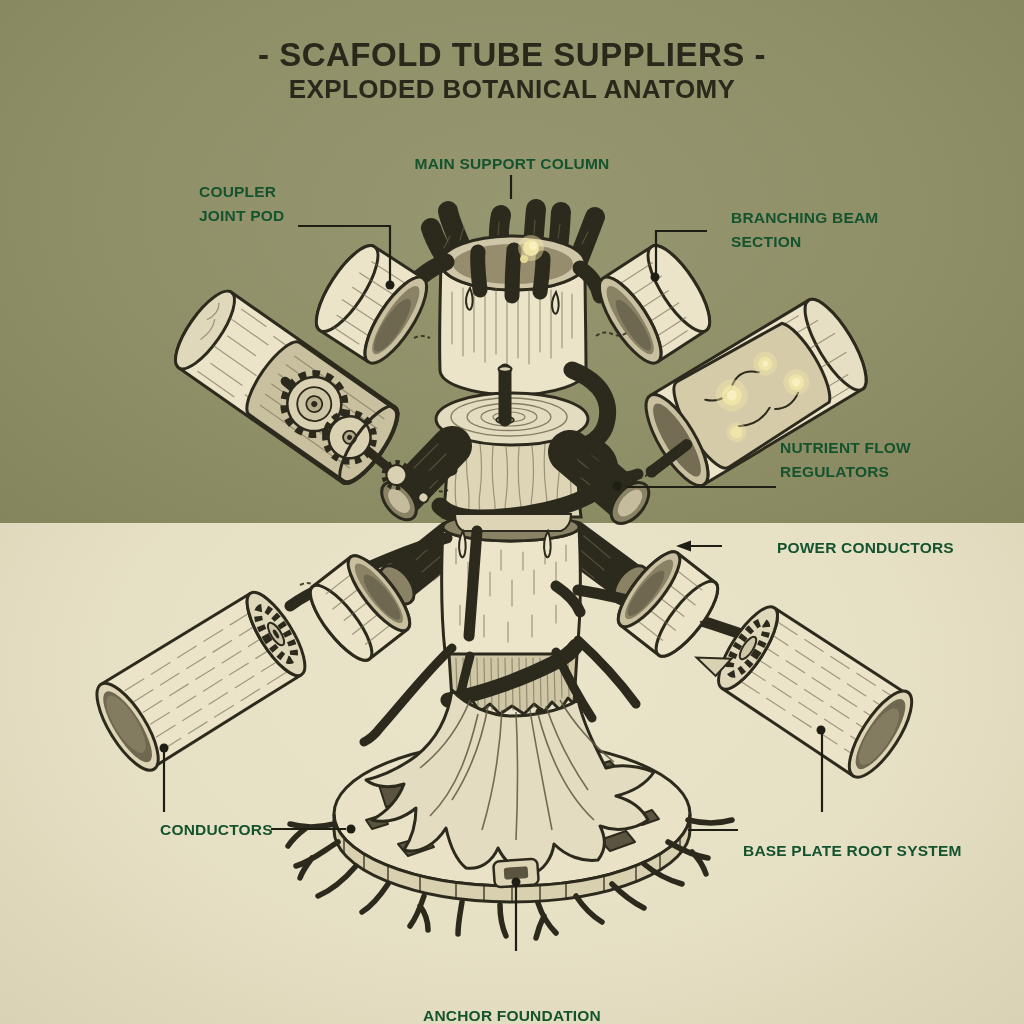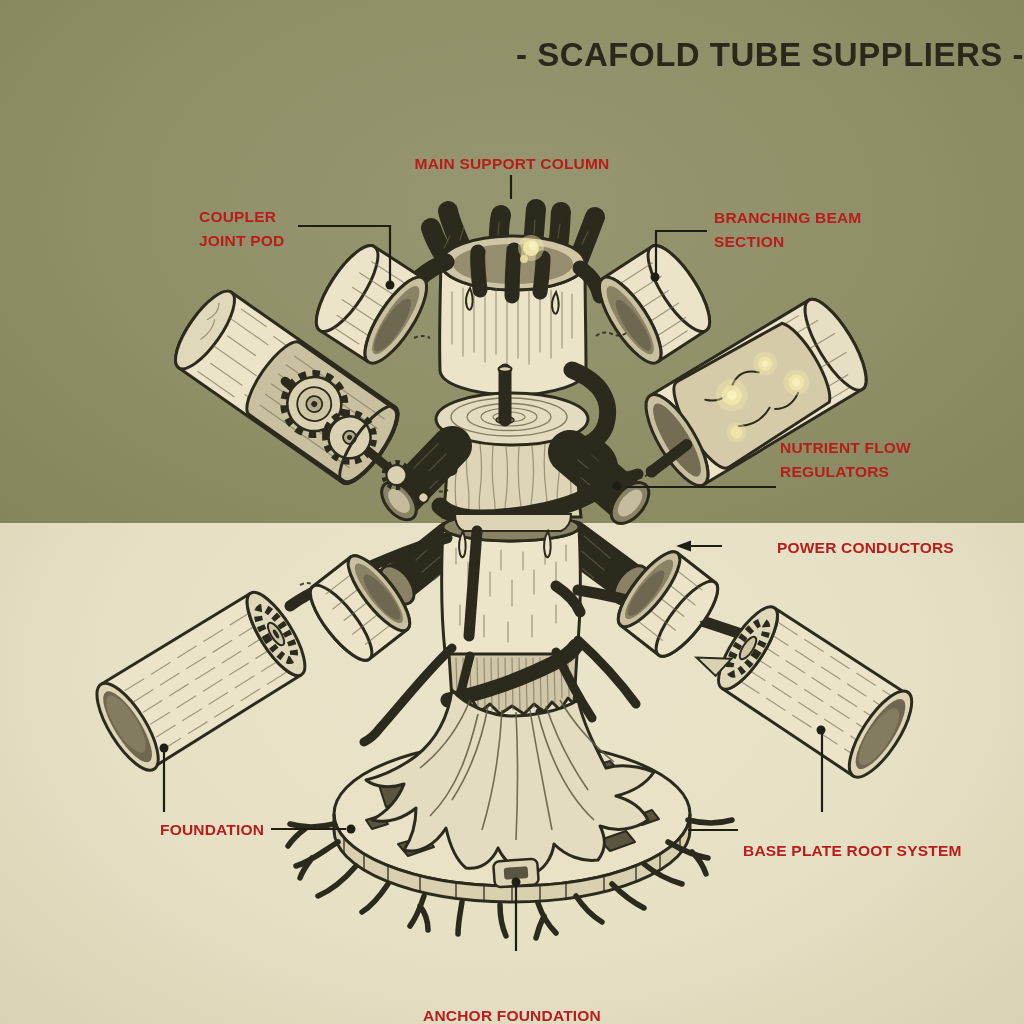--- a/index.html
+++ b/index.html
@@ -10,7 +10,7 @@
   .bg-bottom{position:absolute;left:0;top:523px;width:1024px;height:501px;
           background:radial-gradient(ellipse at 50% 30%, #eae4ca 0%, #e6e0c5 55%, #d9d2b4 100%);}
   svg{position:absolute;left:0;top:0;}
-  .hdr{position:absolute;left:0;top:36px;width:1024px;text-align:right;color:#2a281b;}
+  .hdr{position:absolute;left:0;top:36px;width:1024px;text-align:center;color:#2a281b;}
   .hdr .t1{font-size:33px;font-weight:700;letter-spacing:.5px;line-height:1.15;}
   .hdr .t2{font-size:26px;font-weight:700;letter-spacing:.4px;line-height:1.2;}
   .lbl{position:absolute;font-size:15.5px;font-weight:700;color:#b91c1c;

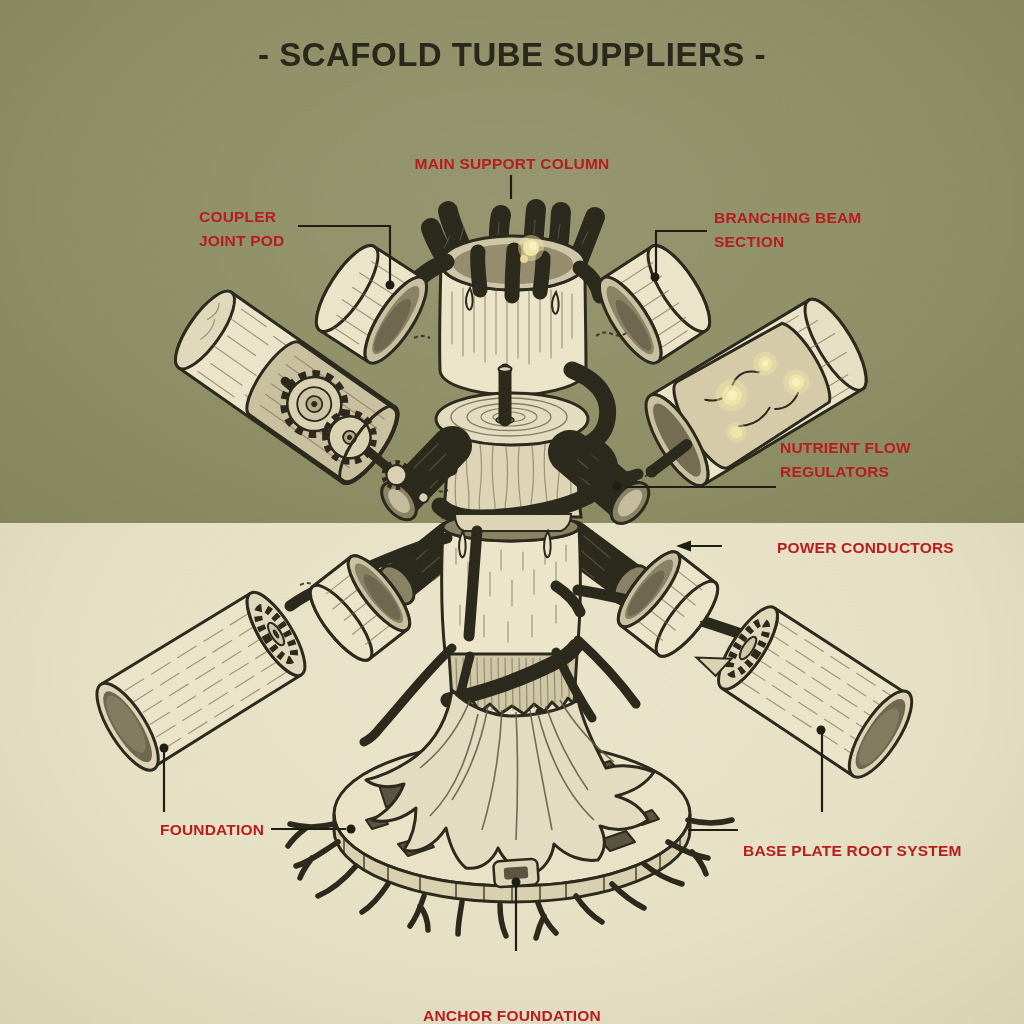--- a/index.html
+++ b/index.html
@@ -310,6 +310,7 @@
 
 <div class="hdr">
   <div class="t1">- SCAFOLD TUBE SUPPLIERS -</div>
+  <div class="t2">EXPLODED BOTANICAL ANATOMY</div>
 </div>
 
 <div class="lbl ctr" style="left:512px;top:152px;">MAIN SUPPORT COLUMN</div>

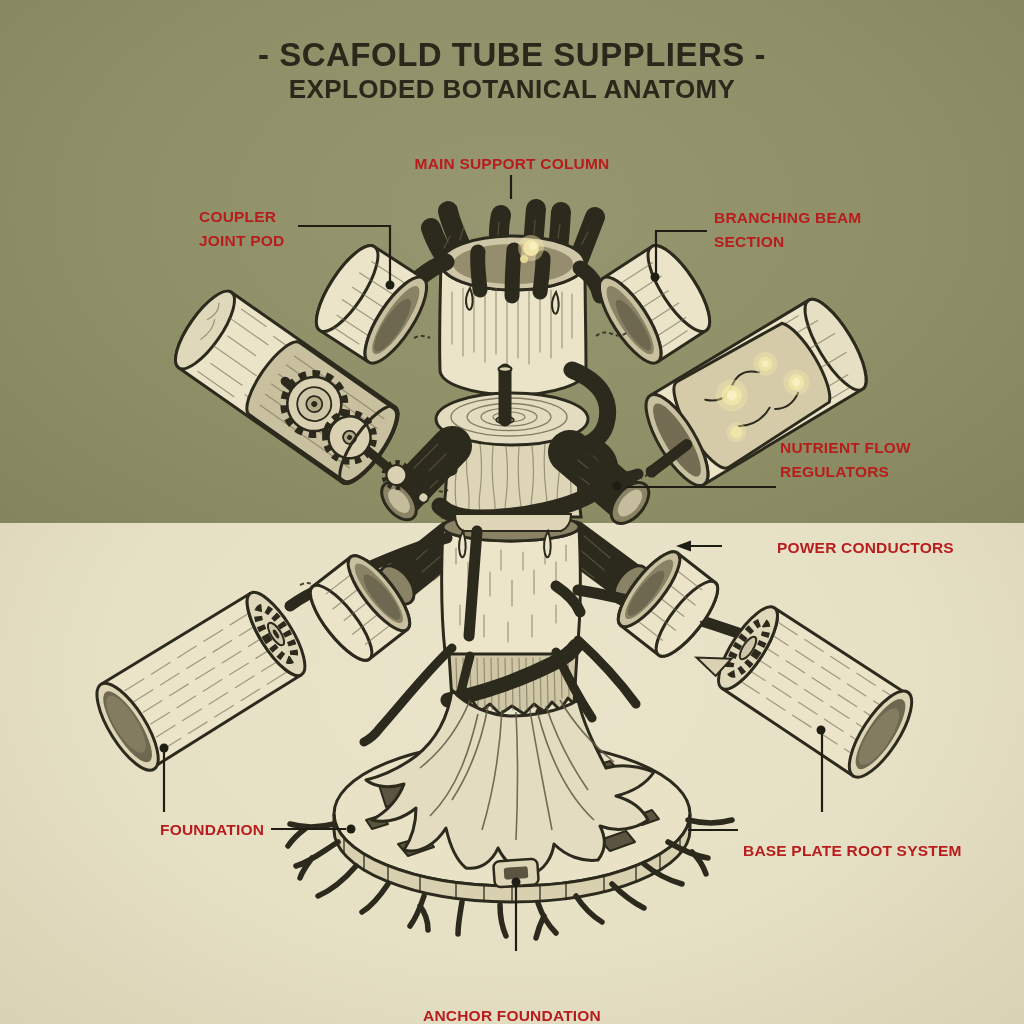--- a/index.html
+++ b/index.html
@@ -13,7 +13,7 @@
   .hdr{position:absolute;left:0;top:36px;width:1024px;text-align:center;color:#2a281b;}
   .hdr .t1{font-size:33px;font-weight:700;letter-spacing:.5px;line-height:1.15;}
   .hdr .t2{font-size:26px;font-weight:700;letter-spacing:.4px;line-height:1.2;}
-  .lbl{position:absolute;font-size:15.5px;font-weight:700;color:#b91c1c;
+  .lbl{position:absolute;font-size:15.5px;font-weight:700;color:#14532d;
        letter-spacing:.2px;line-height:24px;white-space:nowrap;}
   .lbl.wrap{white-space:normal;}
   .ctr{transform:translateX(-50%);}

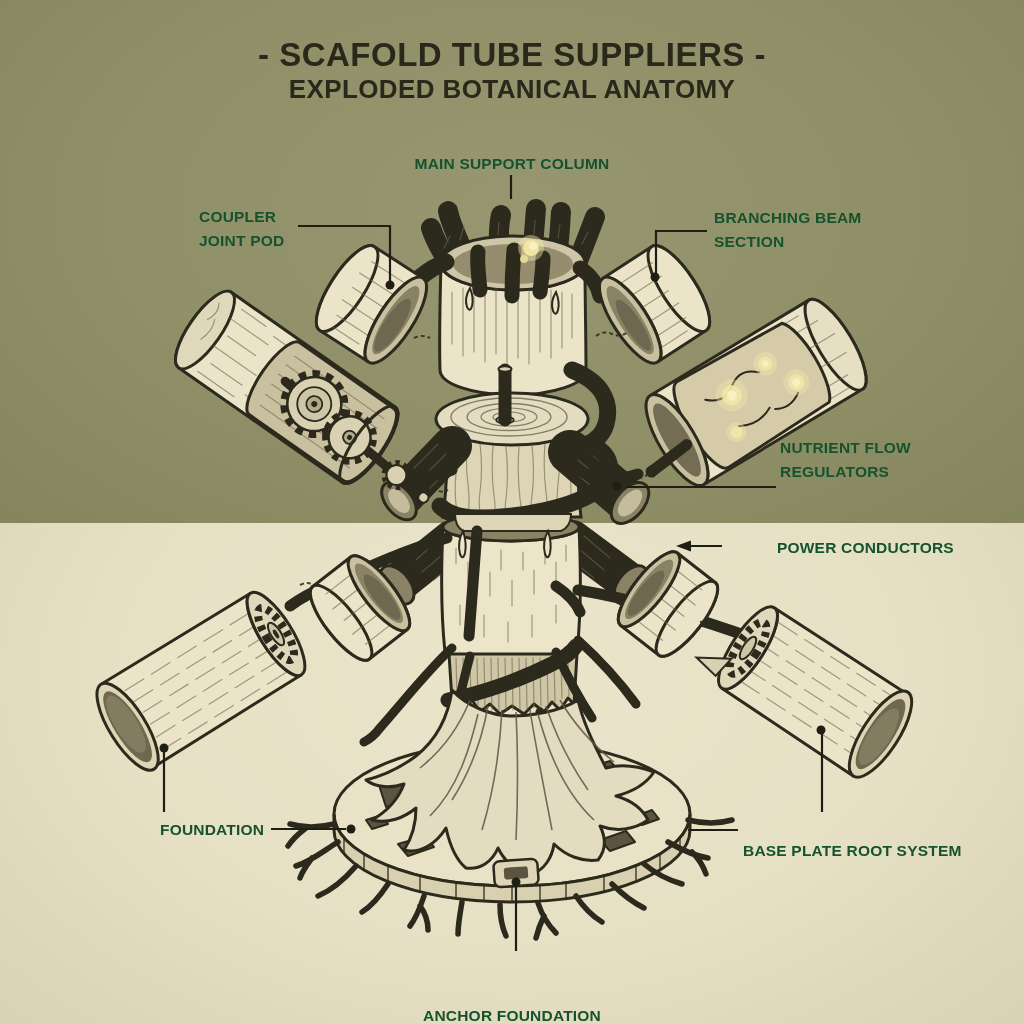--- a/index.html
+++ b/index.html
@@ -314,7 +314,7 @@
 </div>
 
 <div class="lbl ctr" style="left:512px;top:152px;">MAIN SUPPORT COLUMN</div>
-<div class="lbl wrap" style="left:199px;top:205px;width:112px;">COUPLER JOINT POD</div>
+<div class="lbl wrap" style="left:199px;top:180px;width:112px;">COUPLER JOINT POD</div>
 <div class="lbl wrap" style="left:714px;top:206px;width:160px;">BRANCHING BEAM SECTION</div>
 <div class="lbl wrap" style="left:780px;top:436px;width:145px;">NUTRIENT FLOW REGULATORS</div>
 <div class="lbl" style="left:730px;top:536px;margin-left:47px;">POWER CONDUCTORS</div>

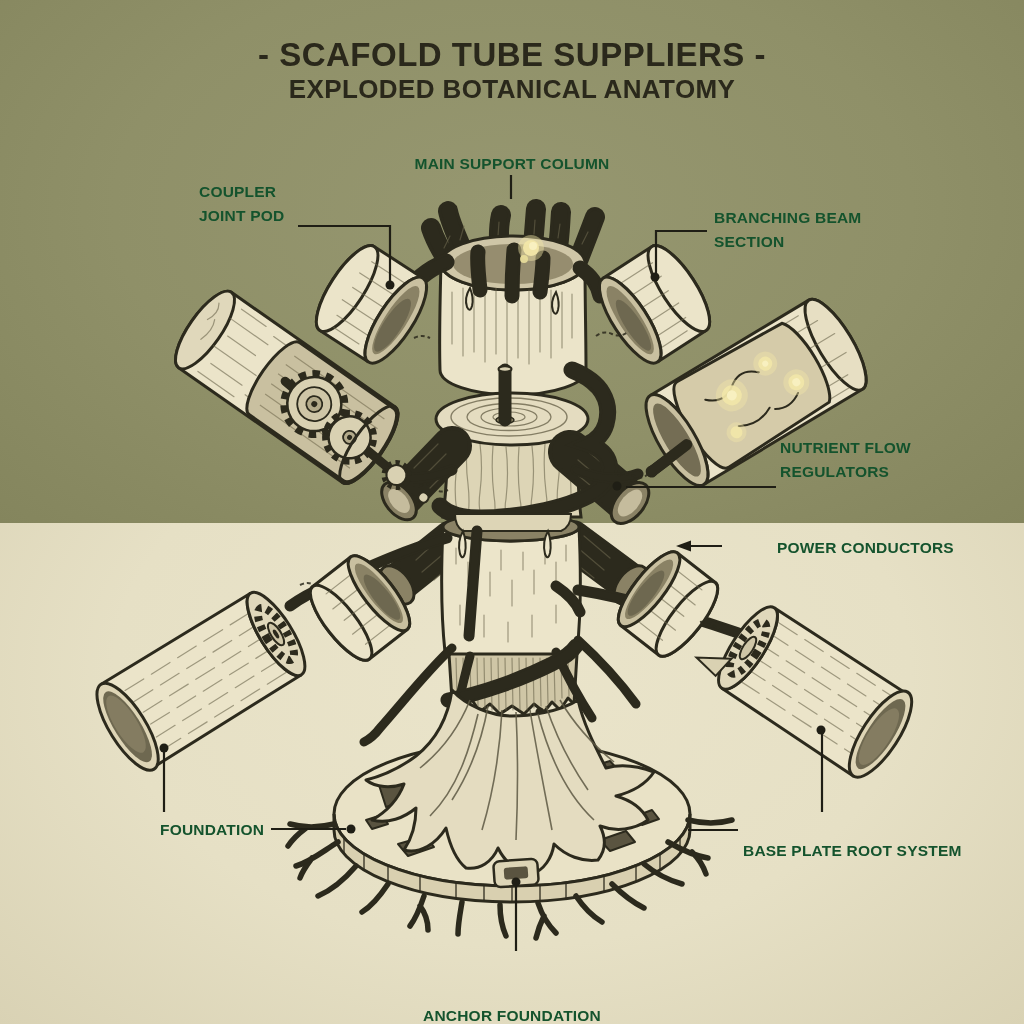--- a/index.html
+++ b/index.html
@@ -315,7 +315,7 @@
 
 <div class="lbl ctr" style="left:512px;top:152px;">MAIN SUPPORT COLUMN</div>
 <div class="lbl wrap" style="left:199px;top:180px;width:112px;">COUPLER JOINT POD</div>
-<div class="lbl wrap" style="left:714px;top:206px;width:160px;">BRANCHING BEAM SECTION</div>
+<div class="lbl wrap" style="left:731px;top:206px;width:160px;">BRANCHING BEAM SECTION</div>
 <div class="lbl wrap" style="left:780px;top:436px;width:145px;">NUTRIENT FLOW REGULATORS</div>
 <div class="lbl" style="left:730px;top:536px;margin-left:47px;">POWER CONDUCTORS</div>
 <div class="lbl" style="left:160px;top:818px;">FOUNDATION</div>

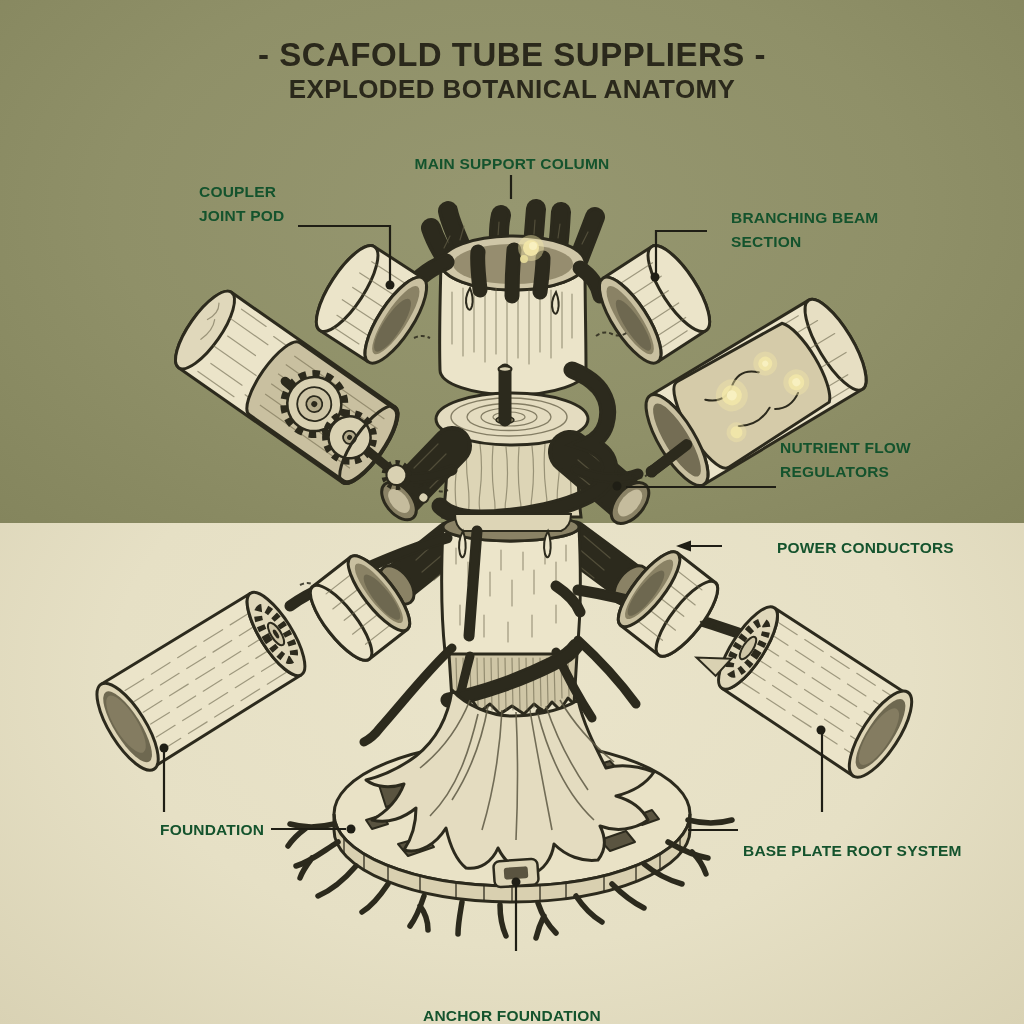--- a/index.html
+++ b/index.html
@@ -318,7 +318,7 @@
 <div class="lbl wrap" style="left:731px;top:206px;width:160px;">BRANCHING BEAM SECTION</div>
 <div class="lbl wrap" style="left:780px;top:436px;width:145px;">NUTRIENT FLOW REGULATORS</div>
 <div class="lbl" style="left:730px;top:536px;margin-left:47px;">POWER CONDUCTORS</div>
-<div class="lbl" style="left:160px;top:818px;">FOUNDATION</div>
+<div class="lbl" style="left:160px;top:818px;">CONDUCTORS</div>
 <div class="lbl" style="left:743px;top:839px;">BASE PLATE ROOT SYSTEM</div>
 <div class="lbl ctr" style="left:512px;top:967px;margin-top:37px;">ANCHOR FOUNDATION</div>
 

